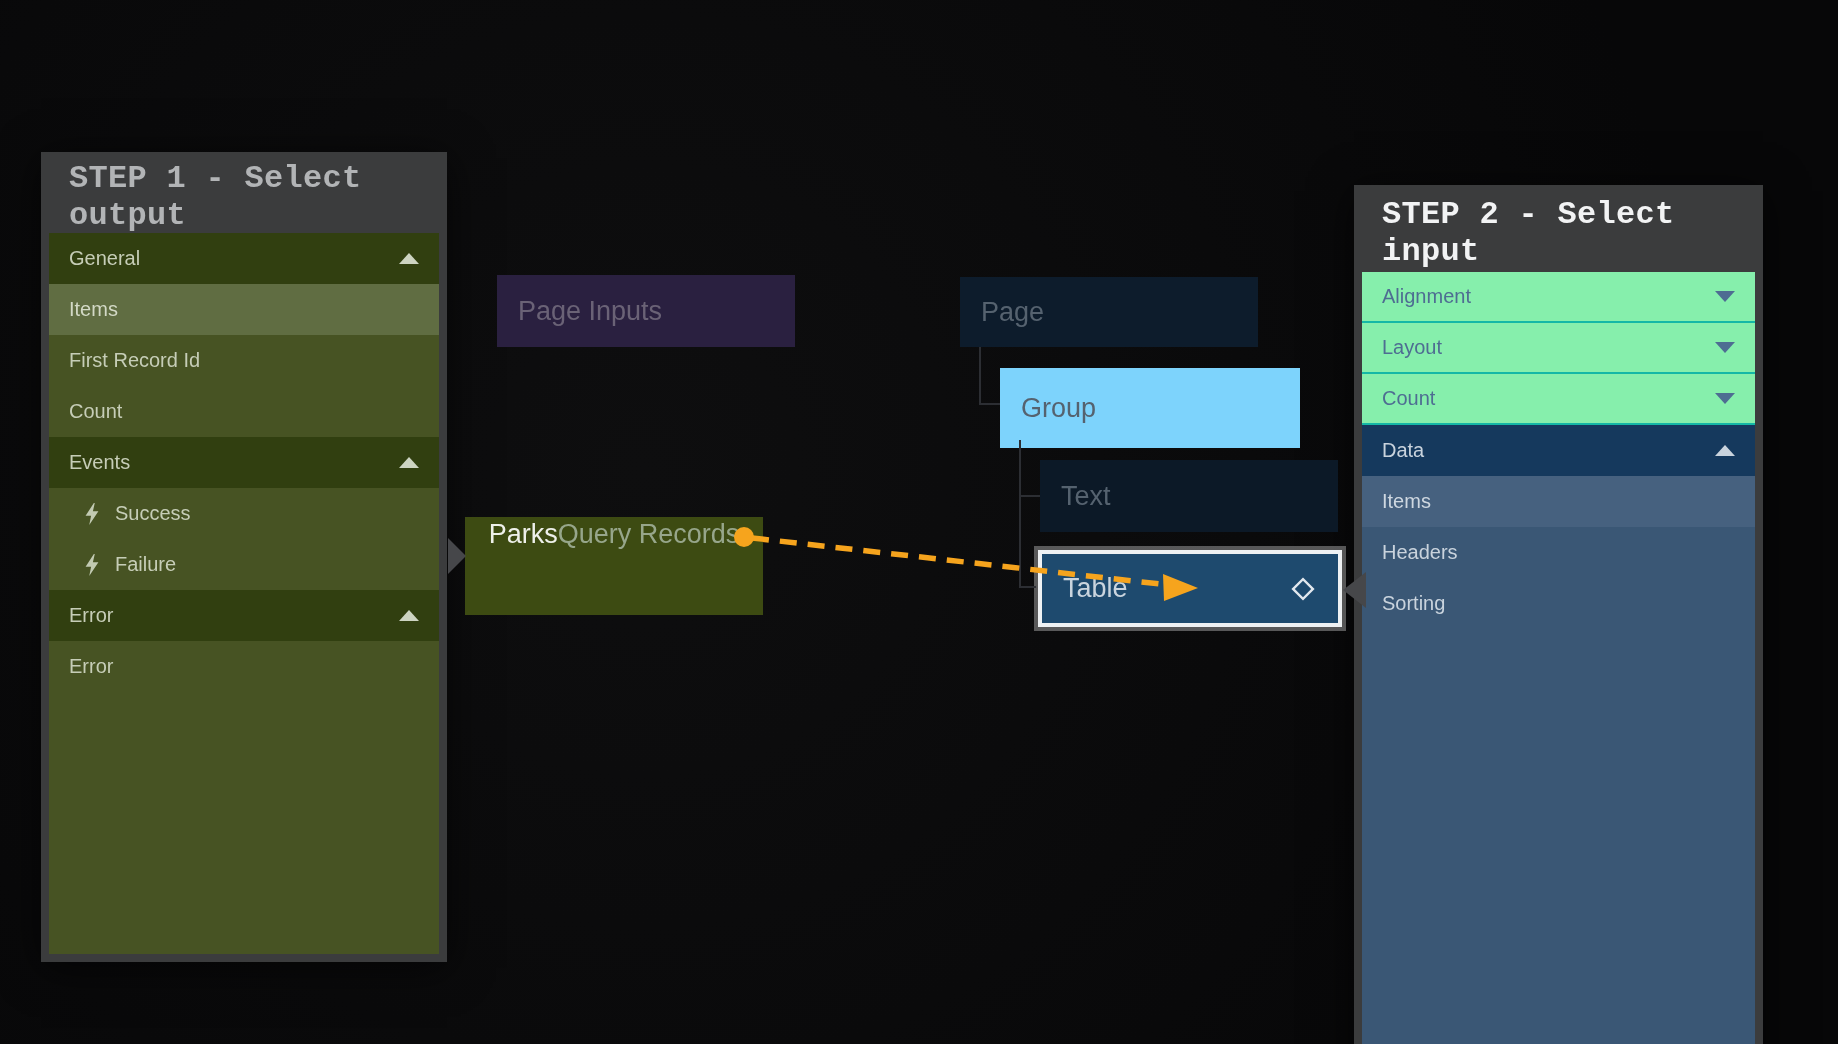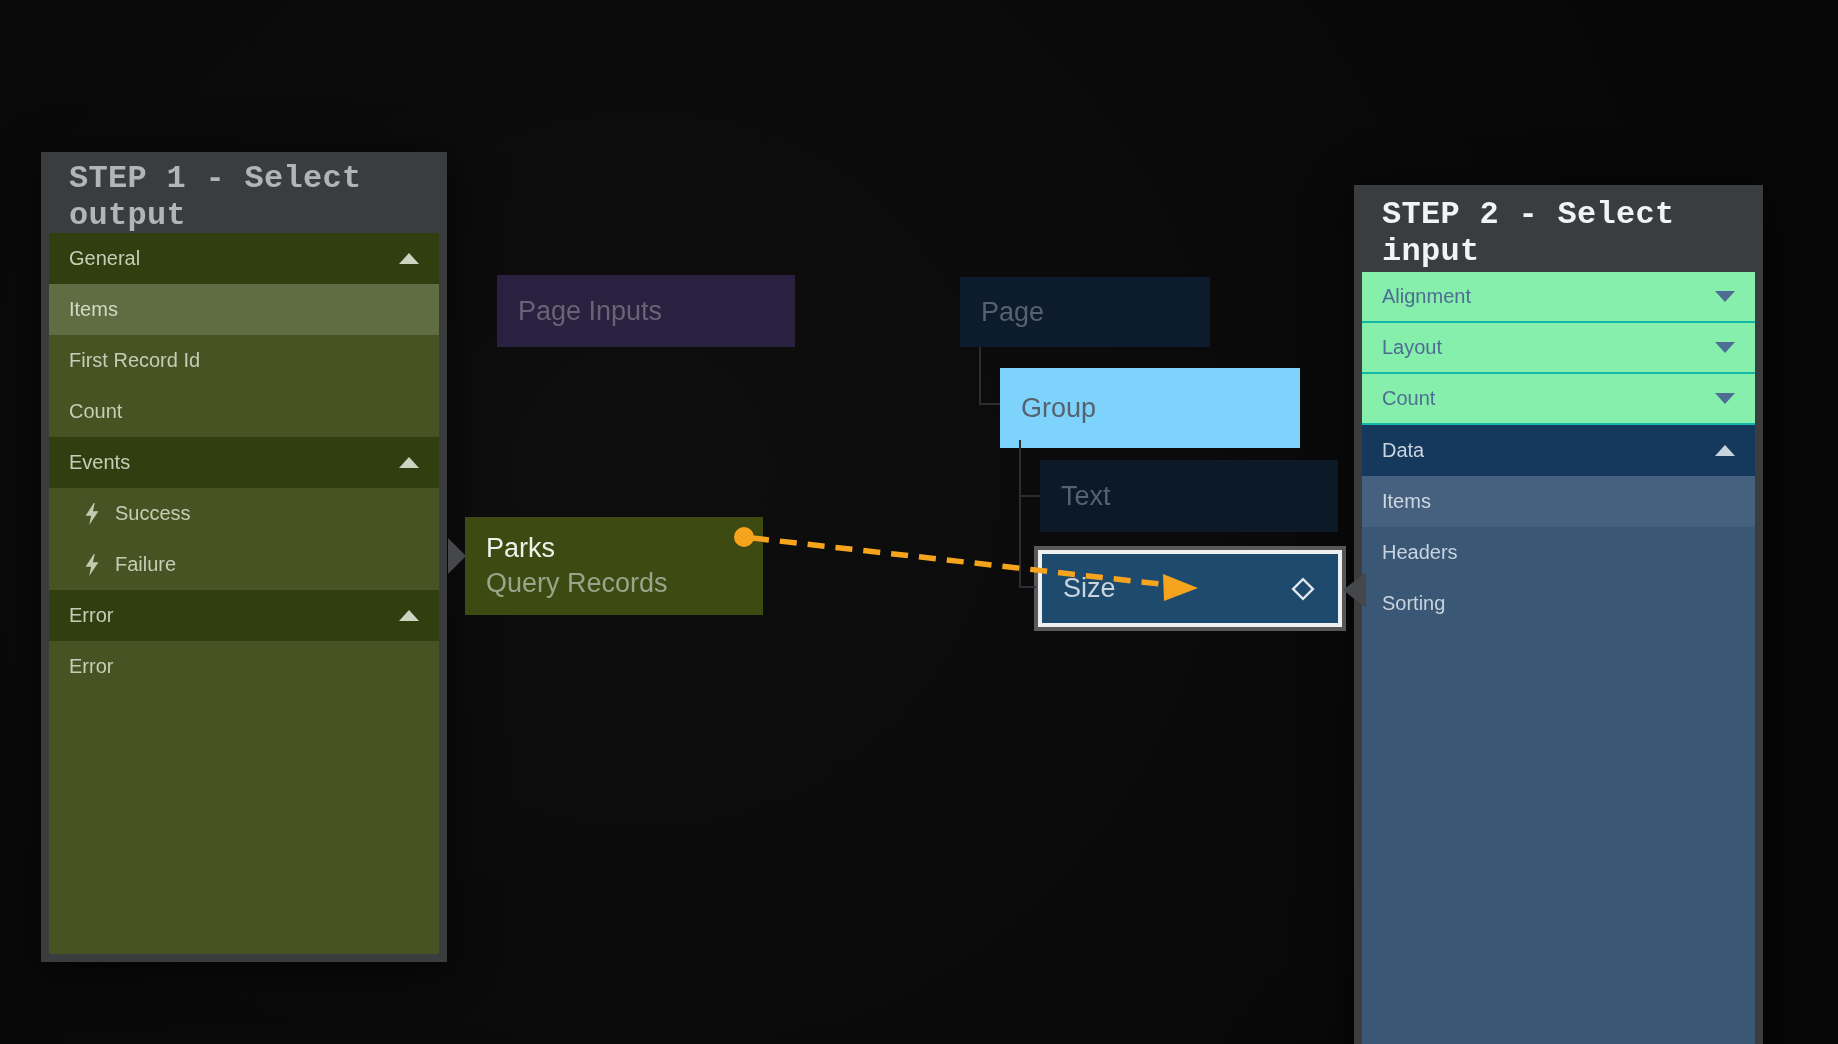--- a/index.html
+++ b/index.html
@@ -51,7 +51,7 @@
   .node{position:absolute;box-sizing:border-box;display:flex;align-items:center;
         padding:0 21px;font-size:27px;cursor:pointer;text-align:right;}
   #node-page-inputs{left:497px;top:275px;width:298px;height:72px;background:#2a2040;color:#6a6276;}
-  #node-page {left:960px;top:277px;width:250px;height:70px;background:#0d1c2c;color:#55626f;}
+  #node-page {left:960px;top:277px;width:298px;height:70px;background:#0d1c2c;color:#55626f;}
   #node-group{left:1000px;top:368px;width:300px;height:80px;background:#7dd3fc;color:#55626f;}
   #node-text {left:1040px;top:460px;width:298px;height:72px;background:#0c1927;color:#55626f;}
   #node-table{left:1038px;top:550px;width:304px;height:77px;background:#1e4a6e;color:#c9d4de;

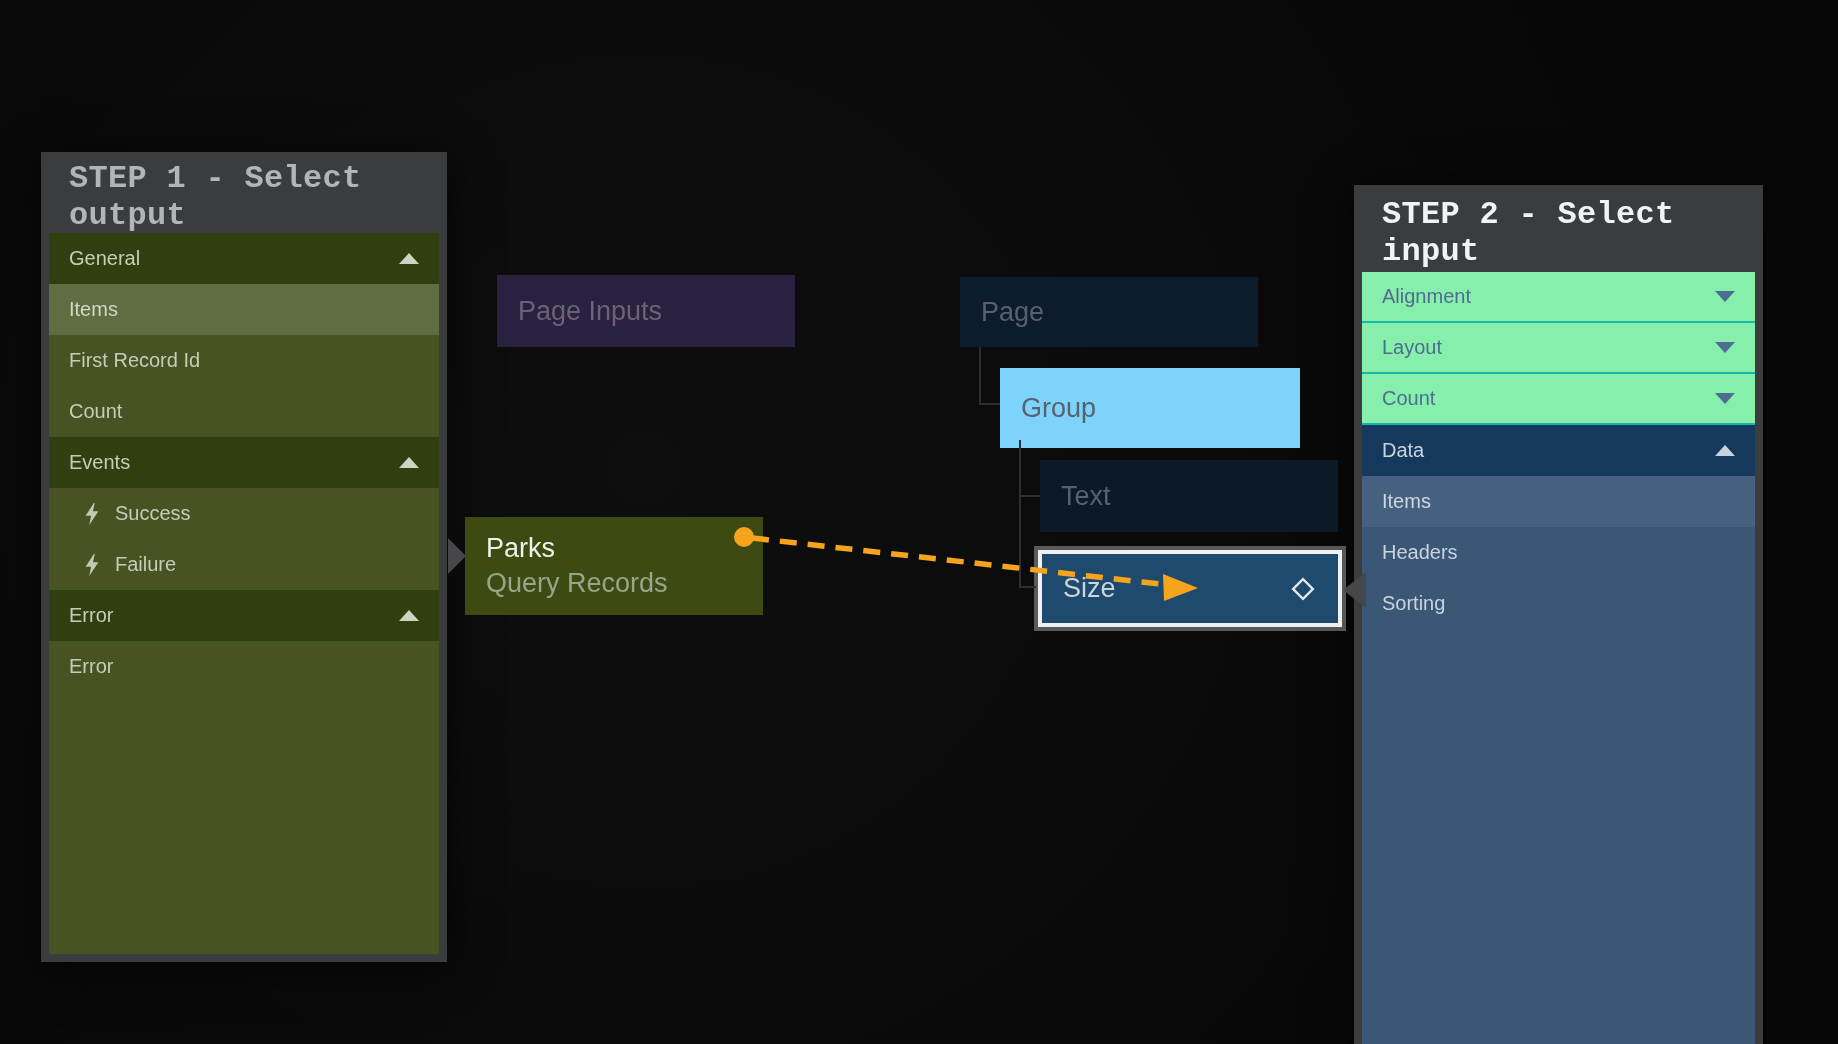--- a/index.html
+++ b/index.html
@@ -58,7 +58,7 @@
               border:4px solid #eef1f3;box-shadow:0 0 0 4px rgba(255,255,255,.32);
               justify-content:space-between;}
   #node-parks{left:465px;top:517px;width:298px;height:98px;background:#3d4b12;
-              flex-direction:column;align-items:flex-start;justify-content:center;gap:0;line-height:1.3;}
+              flex-direction:row;align-items:flex-start;justify-content:center;gap:0;line-height:1.3;}
   #node-parks .t1{color:#eef0ea;}
   #node-parks .t2{color:#97a68b;}
 

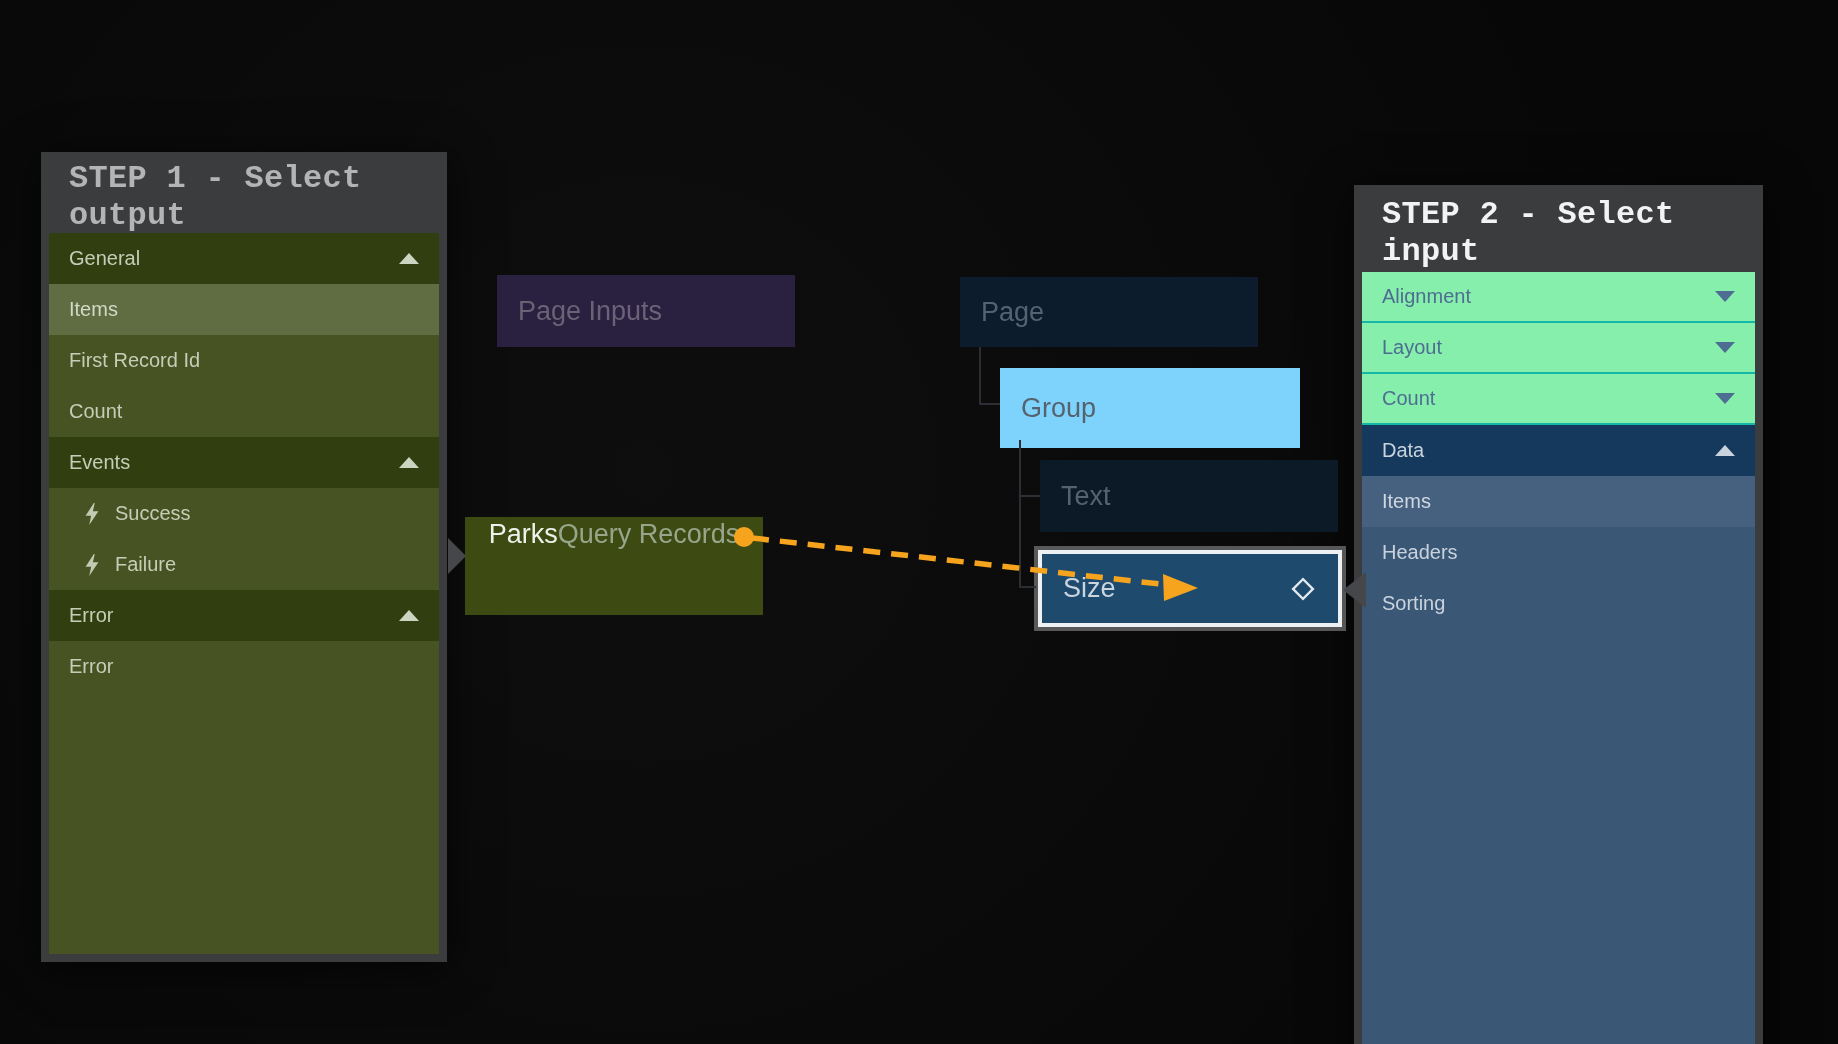--- a/index.html
+++ b/index.html
@@ -168,7 +168,7 @@
   <span>Text</span>
 </div>
 <div class="node" id="node-table">
-  <span>Size</span>
+  <span>Table</span>
   <span style="display:flex;">
     <svg width="28" height="28" viewBox="0 0 28 28">
       <rect x="7" y="7" width="14" height="14" fill="none" stroke="#e2e8ee" stroke-width="2.4" transform="rotate(45 14 14)"></rect>

